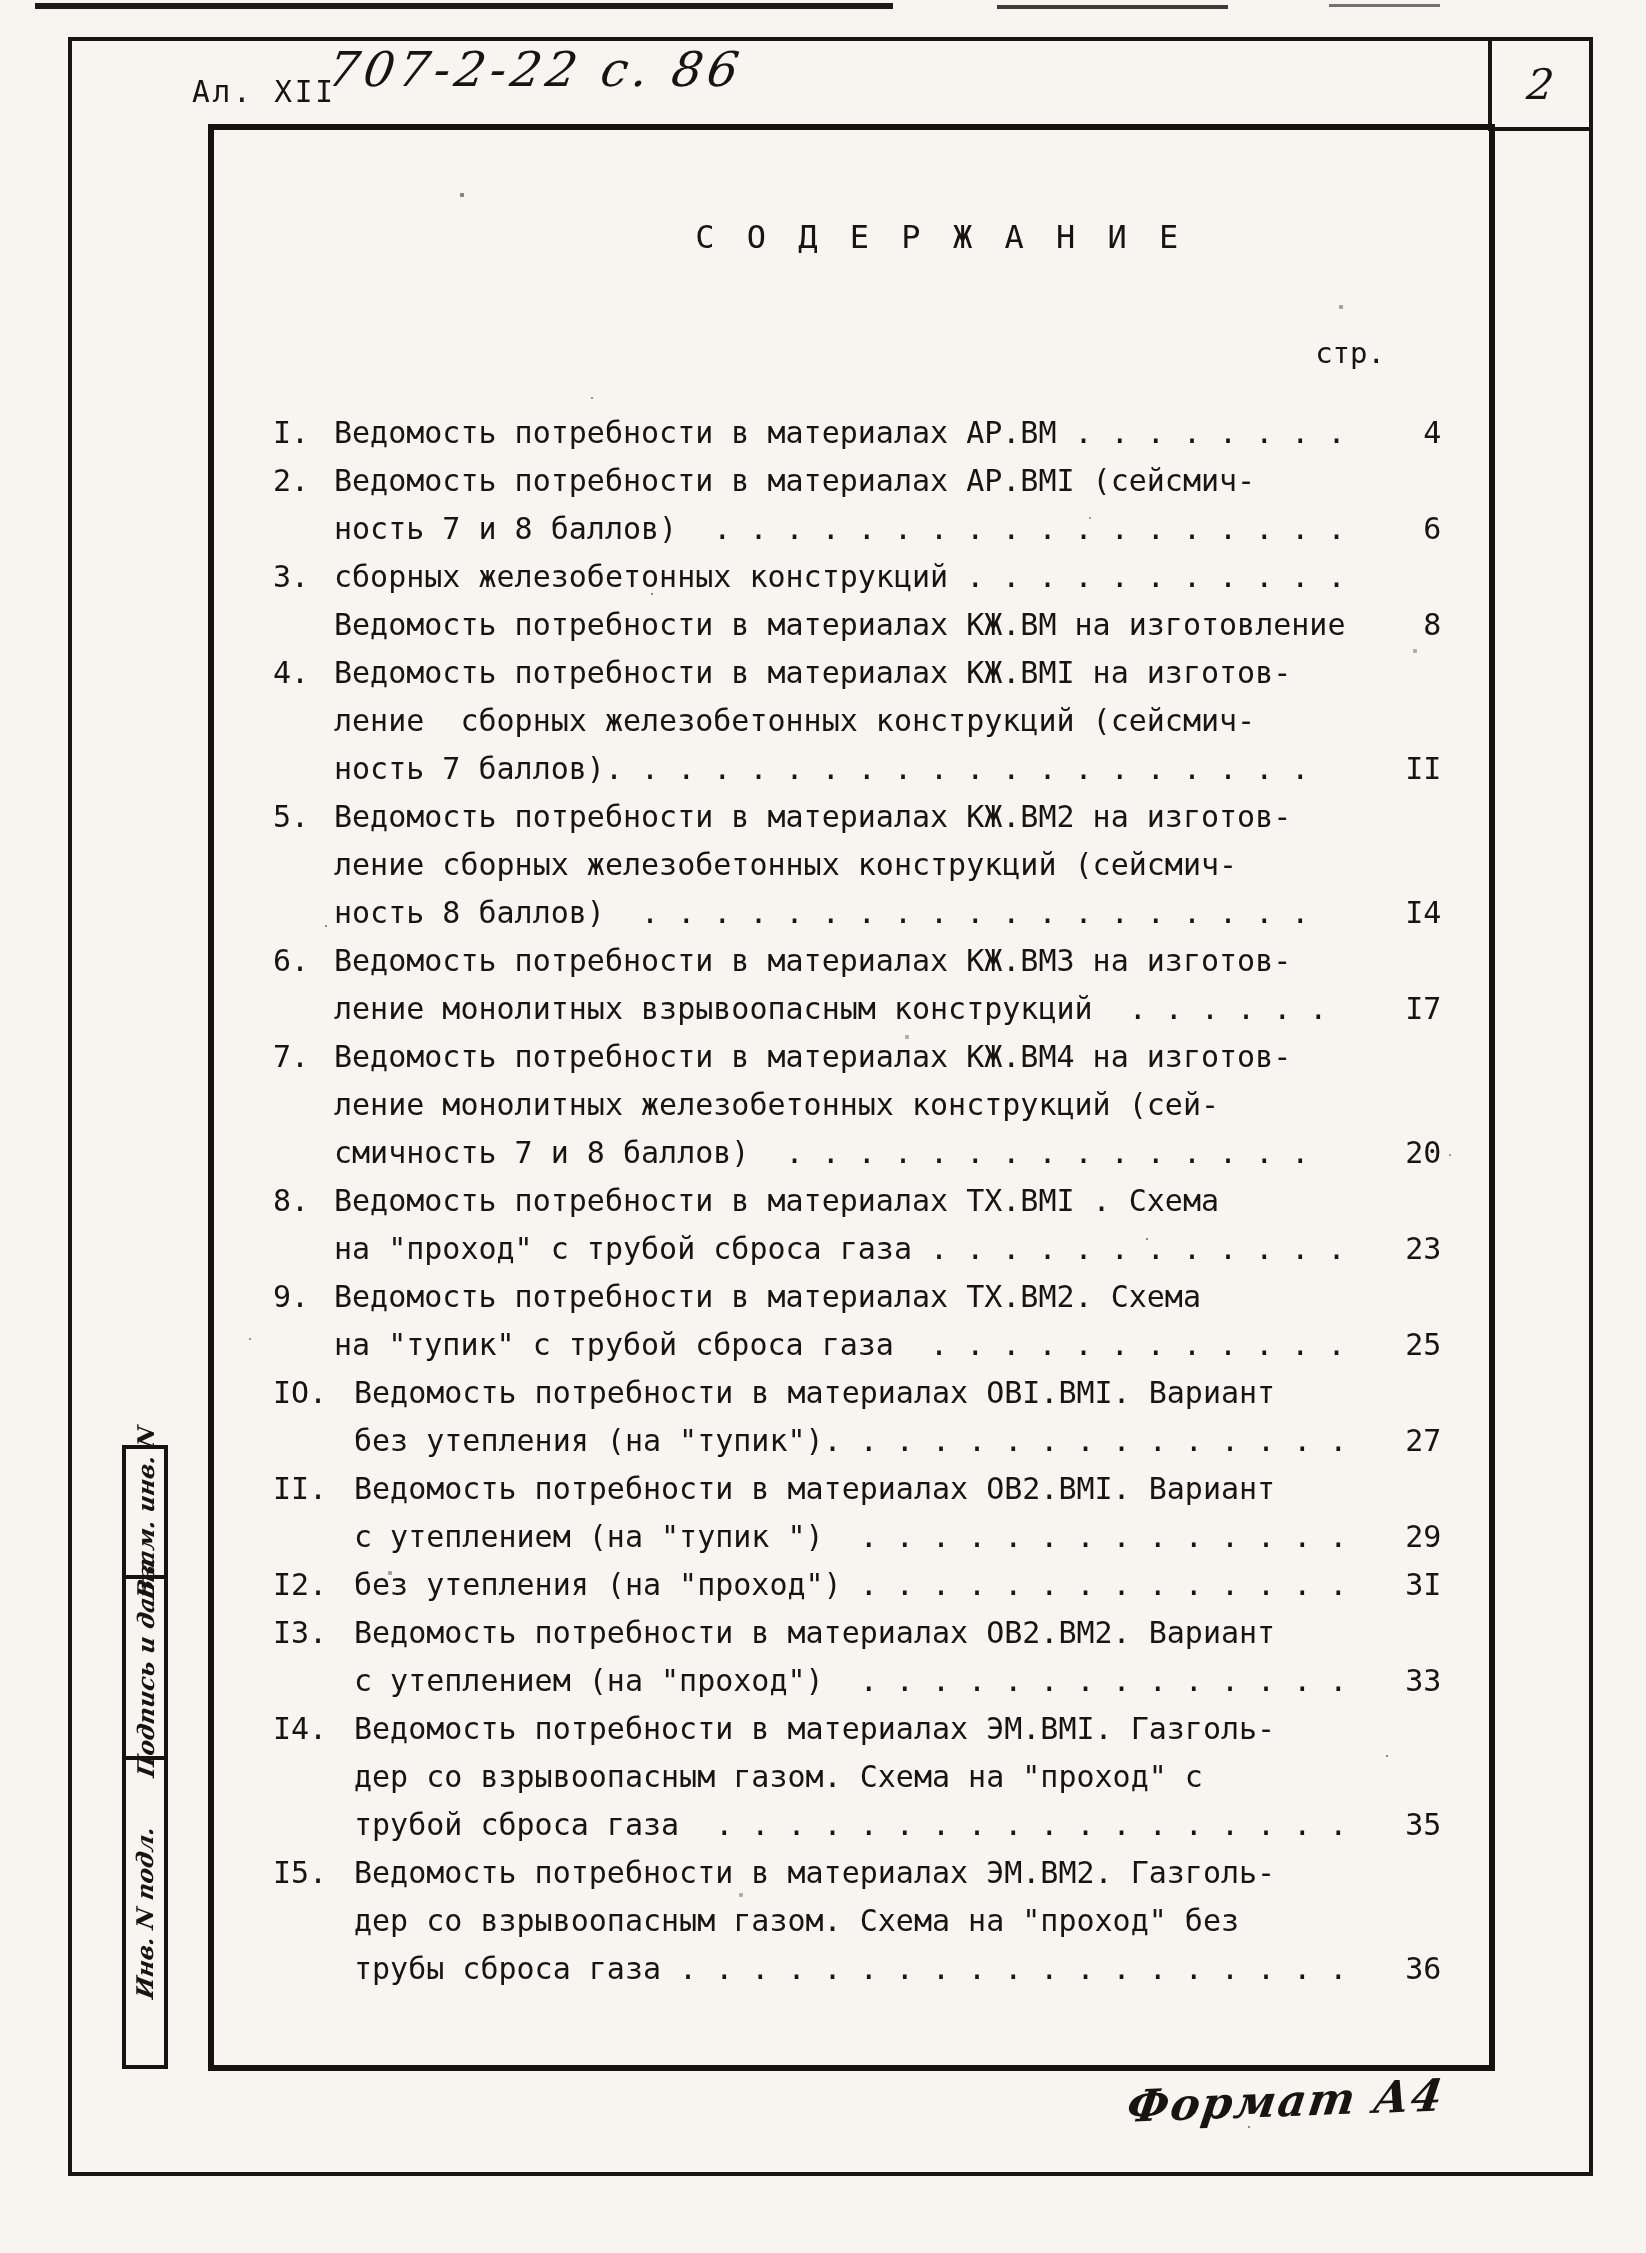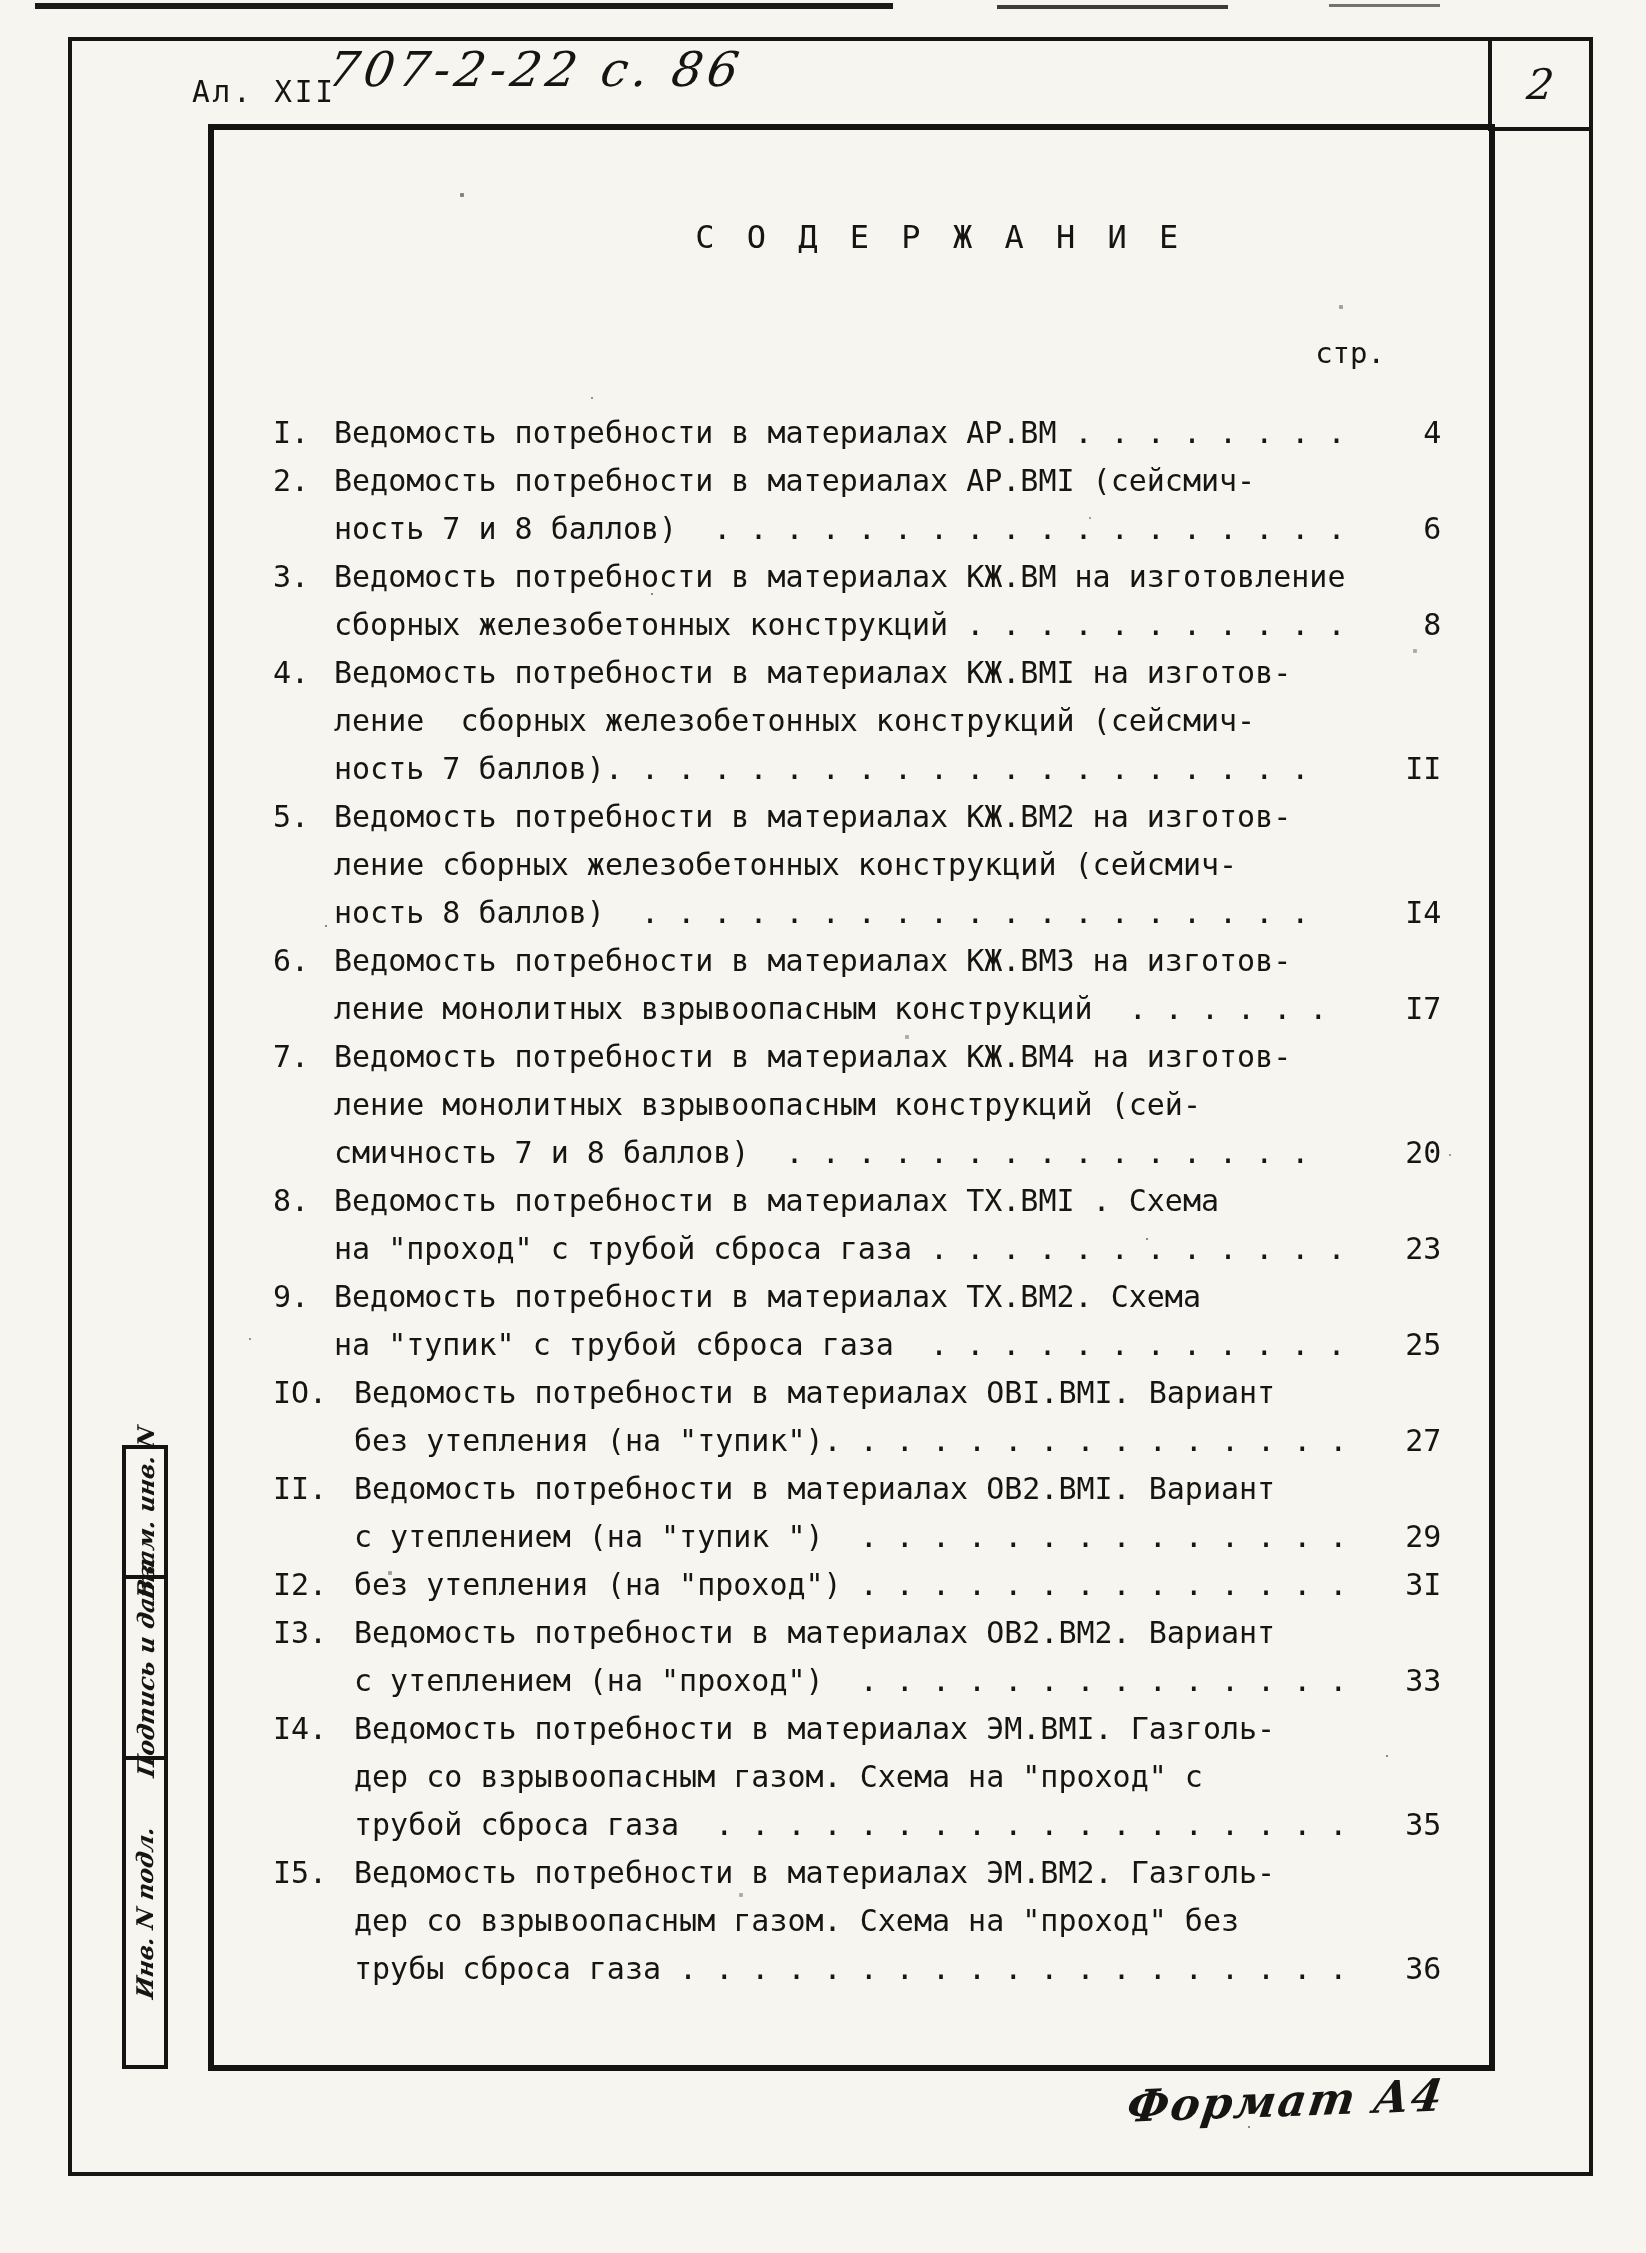--- a/index.html
+++ b/index.html
@@ -110,8 +110,8 @@
       <div class="toc-item">
     <span class="num">3.</span>
     <div class="lines">
+          <div class="toc-line">сборных железобетонных конструкций . . . . . . . . . . .</div>
           <div class="toc-line">Ведомость потребности в материалах КЖ.ВМ на изготовление</div>
-          <div class="toc-line">сборных железобетонных конструкций . . . . . . . . . . .</div>
         </div>
     <span class="pg">8</span>
   </div>

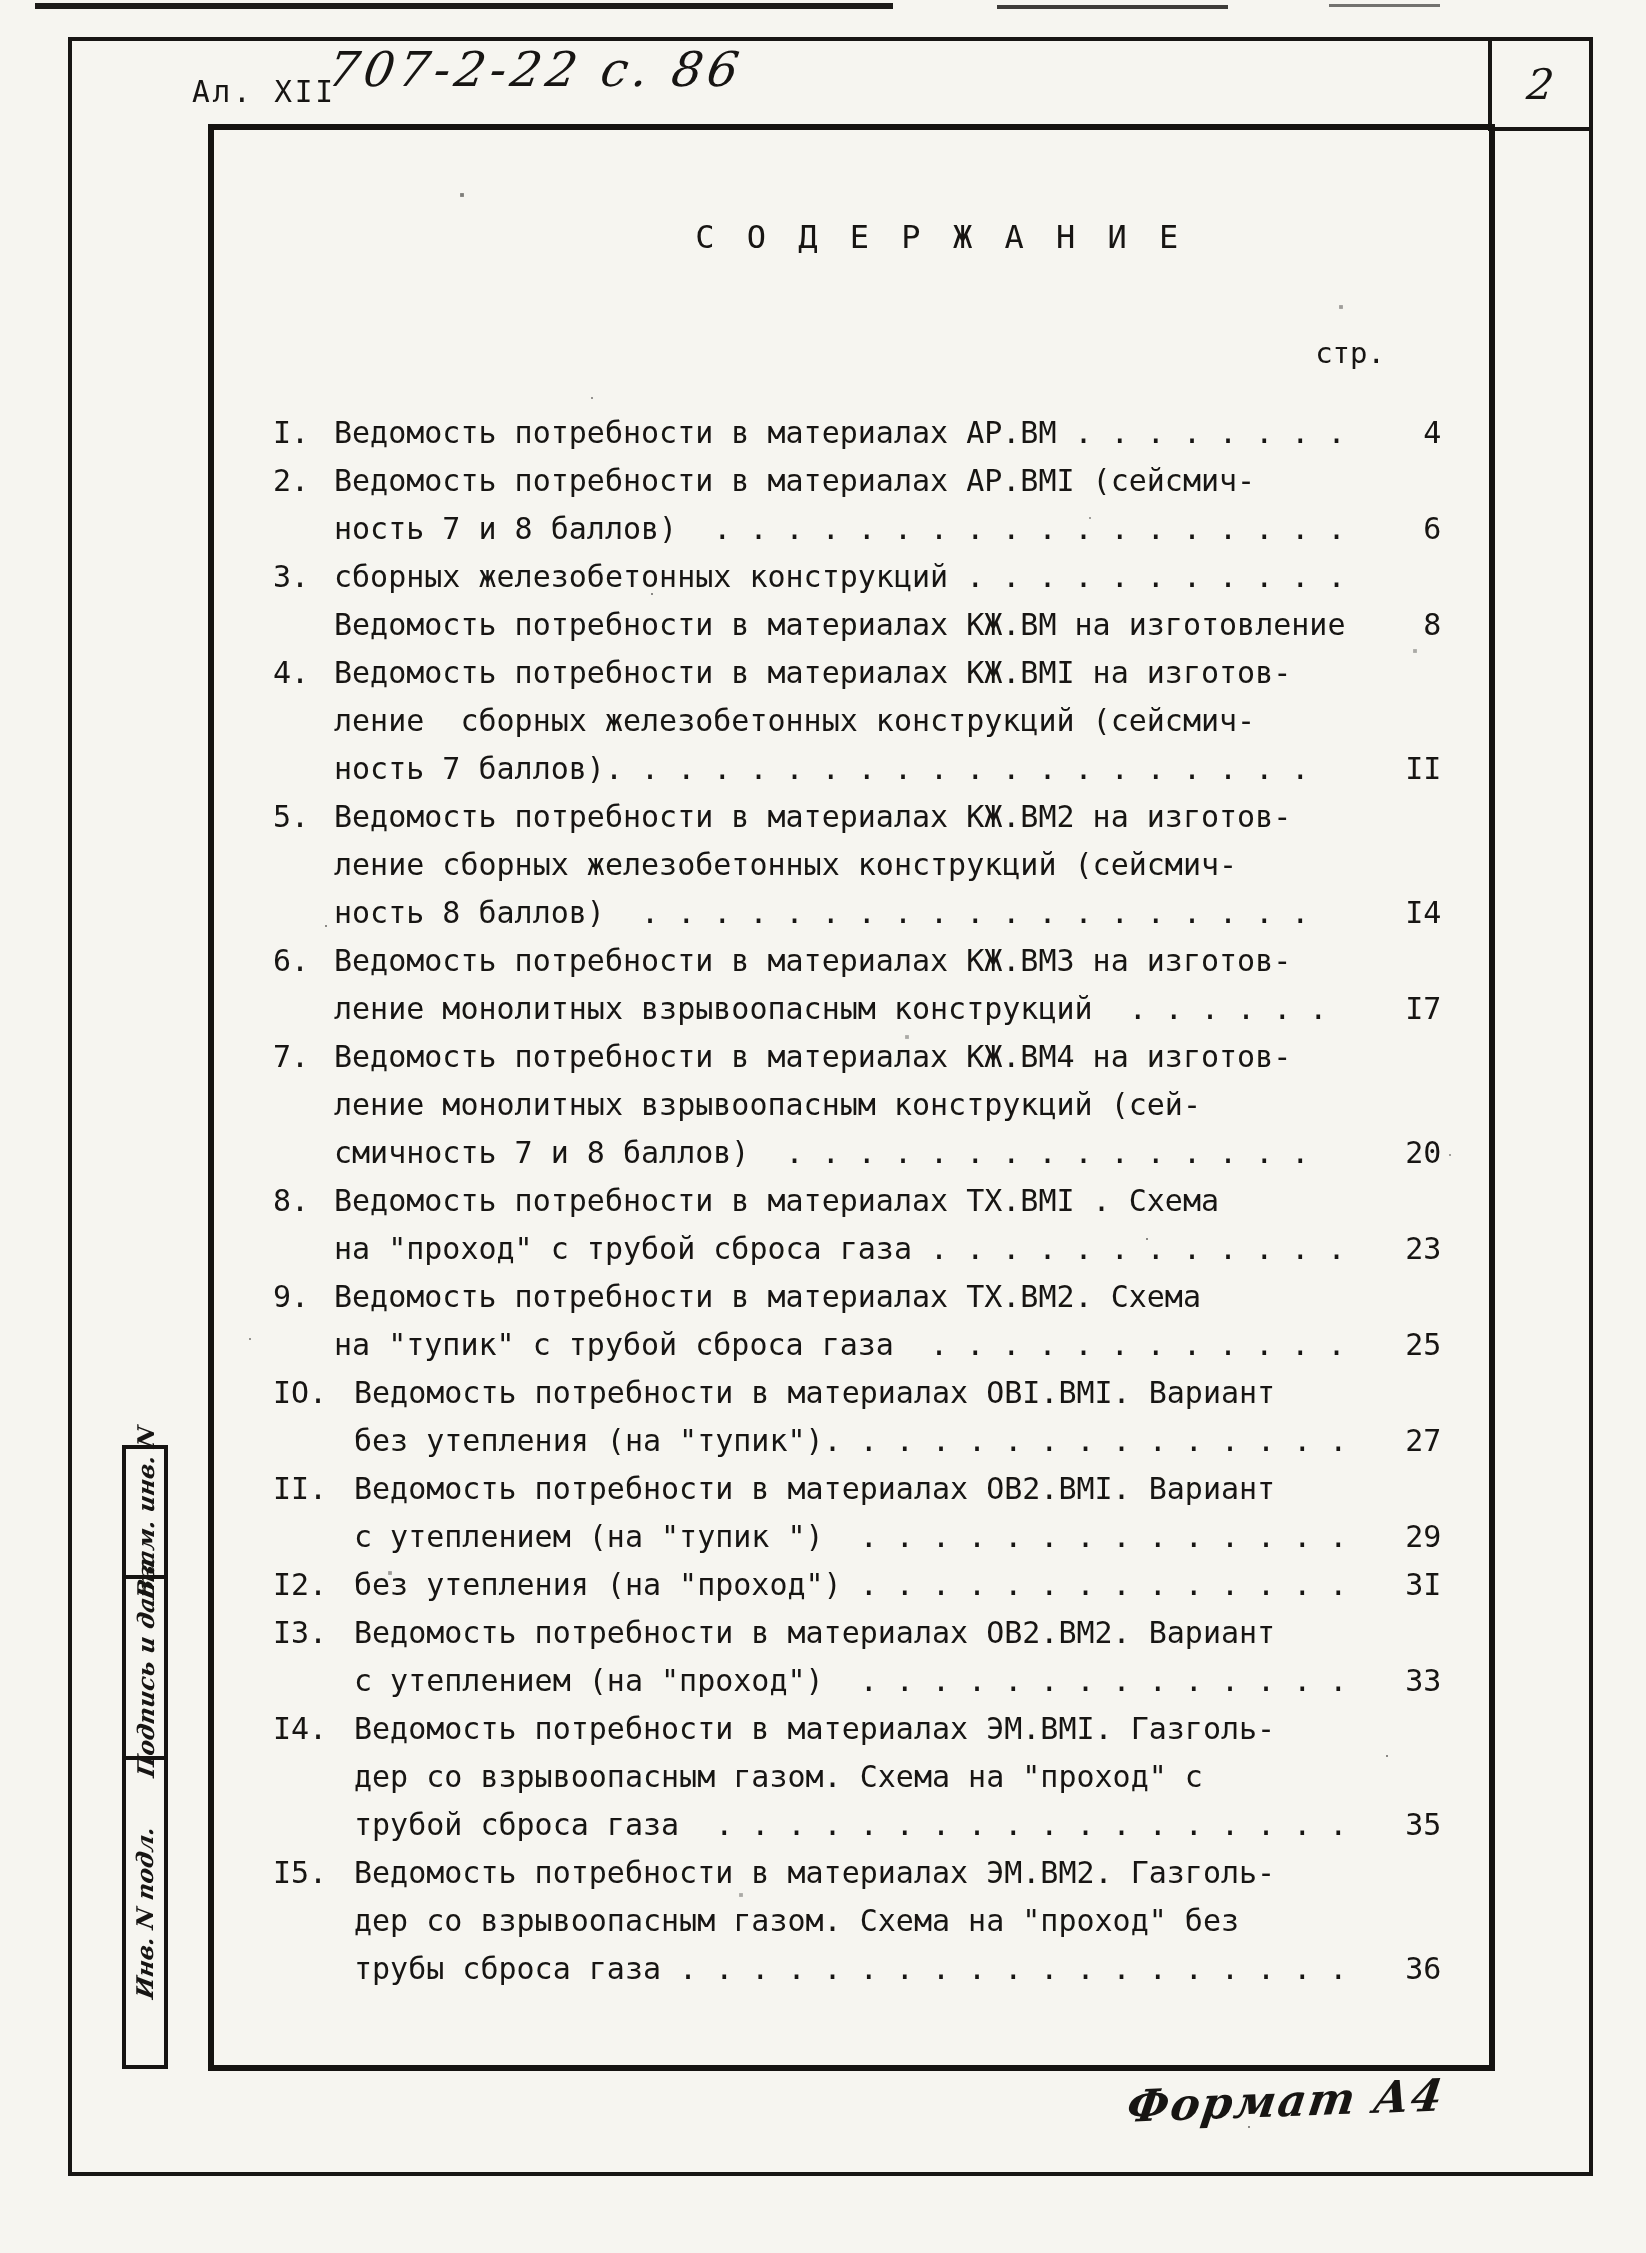--- a/index.html
+++ b/index.html
@@ -145,7 +145,7 @@
     <span class="num">7.</span>
     <div class="lines">
           <div class="toc-line">Ведомость потребности в материалах КЖ.ВМ4 на изготов-</div>
-          <div class="toc-line">ление монолитных взрывоопасным конструкций (сей-</div>
+          <div class="toc-line">ление монолитных железобетонных конструкций (сей-</div>
           <div class="toc-line">смичность 7 и 8 баллов)  . . . . . . . . . . . . . . .</div>
         </div>
     <span class="pg">20</span>

